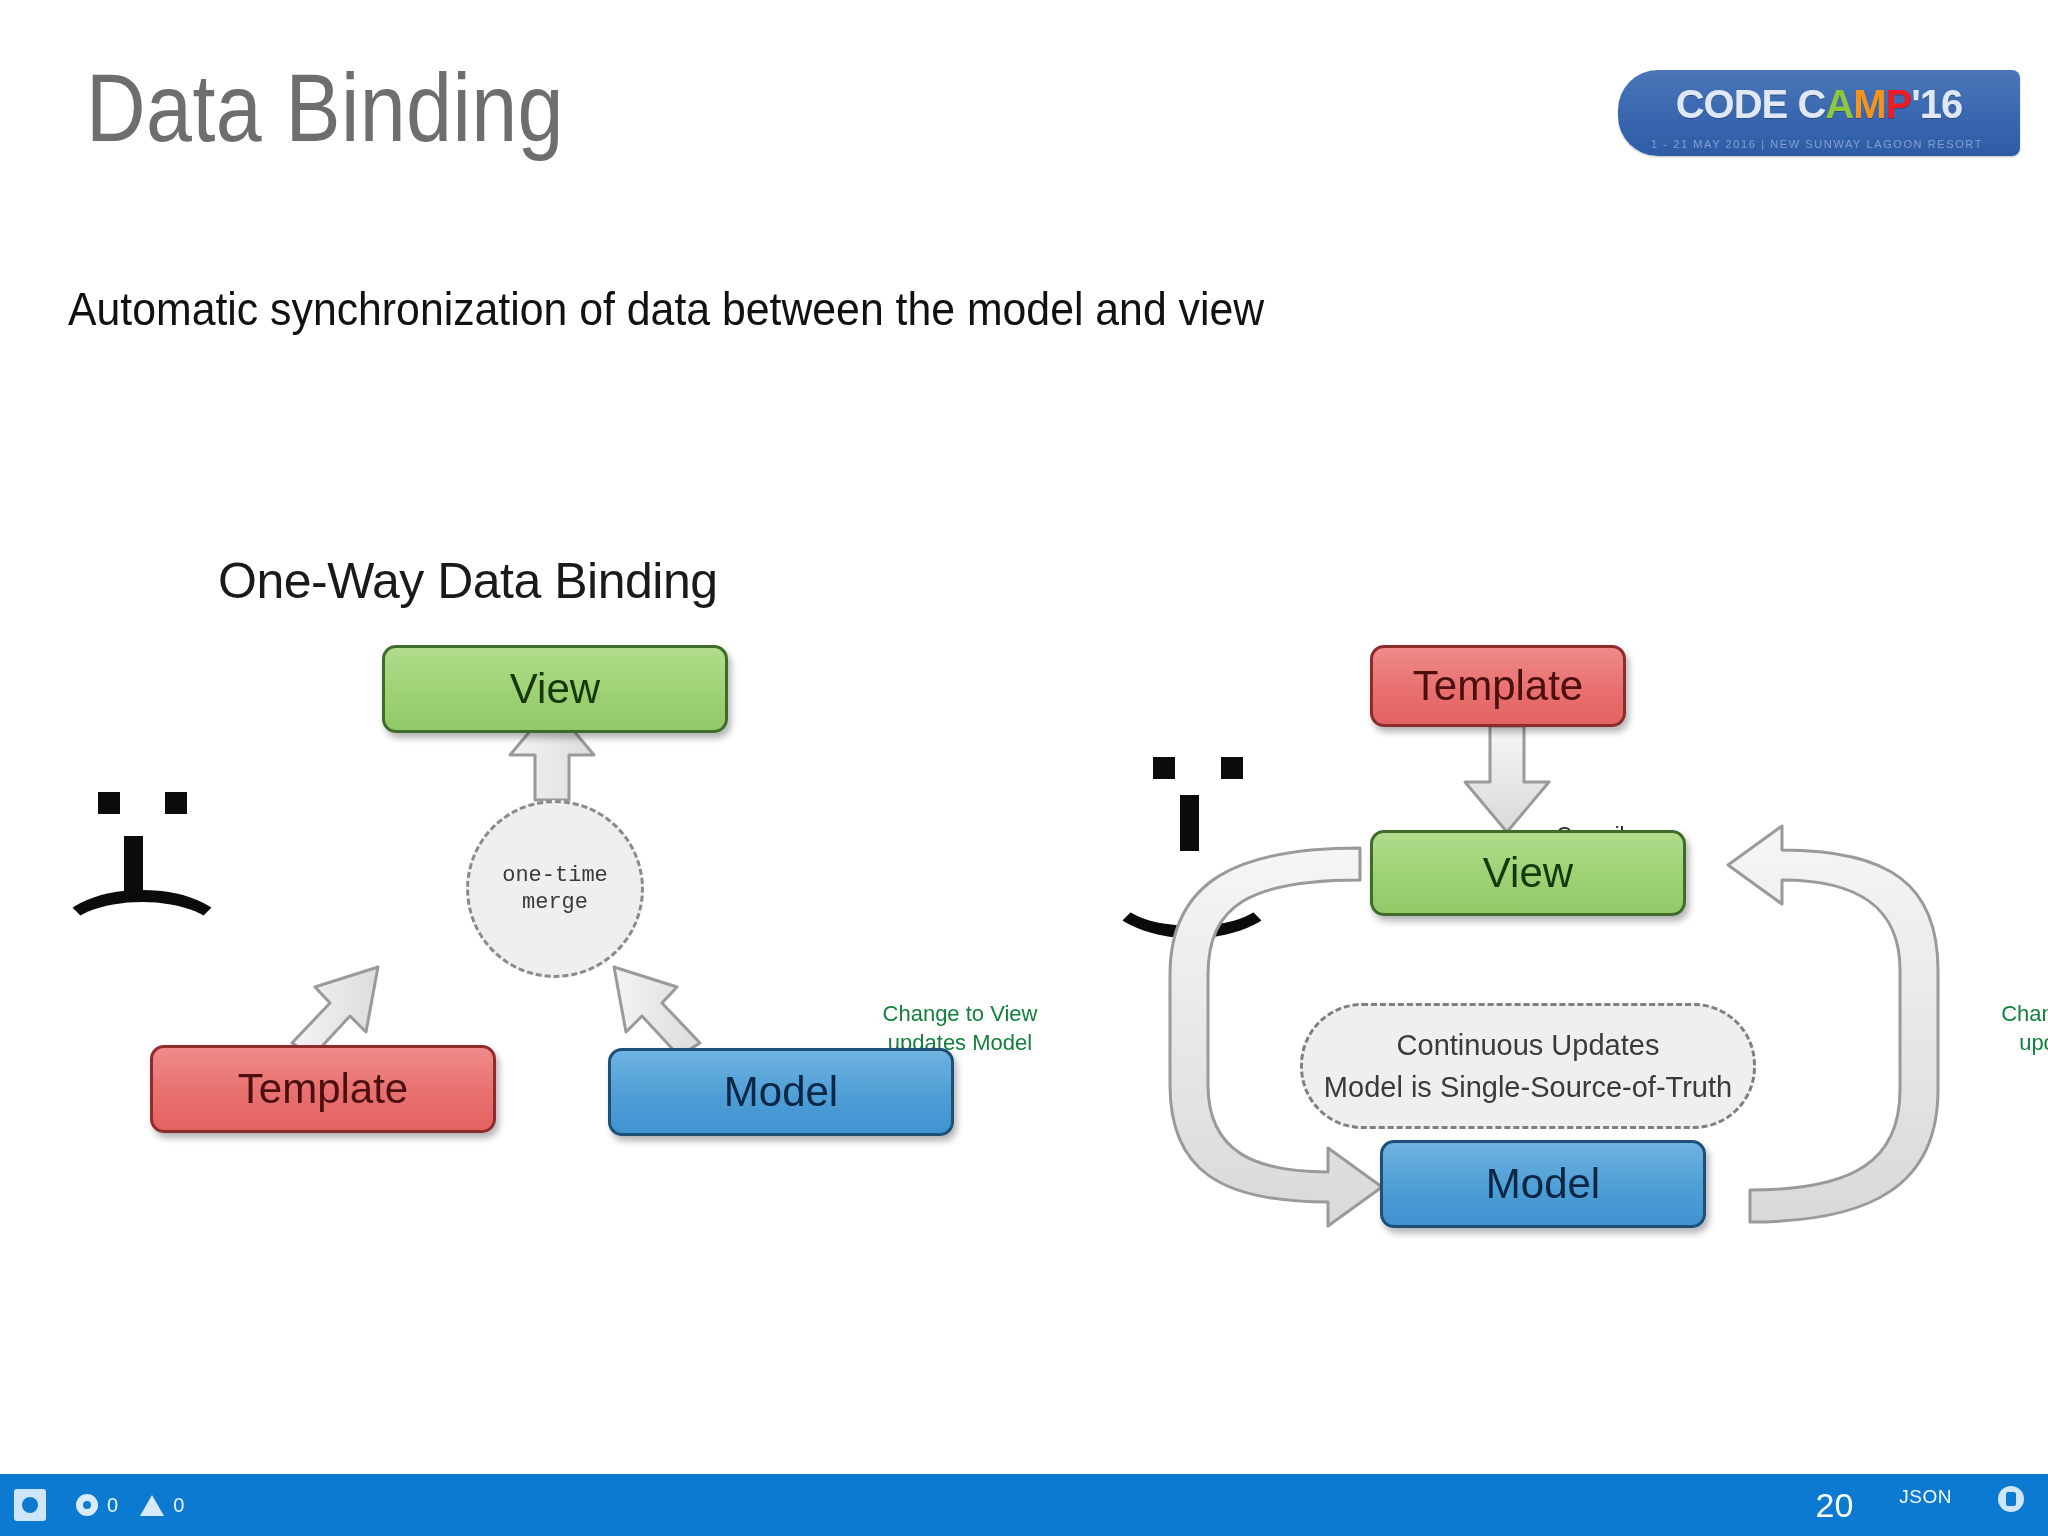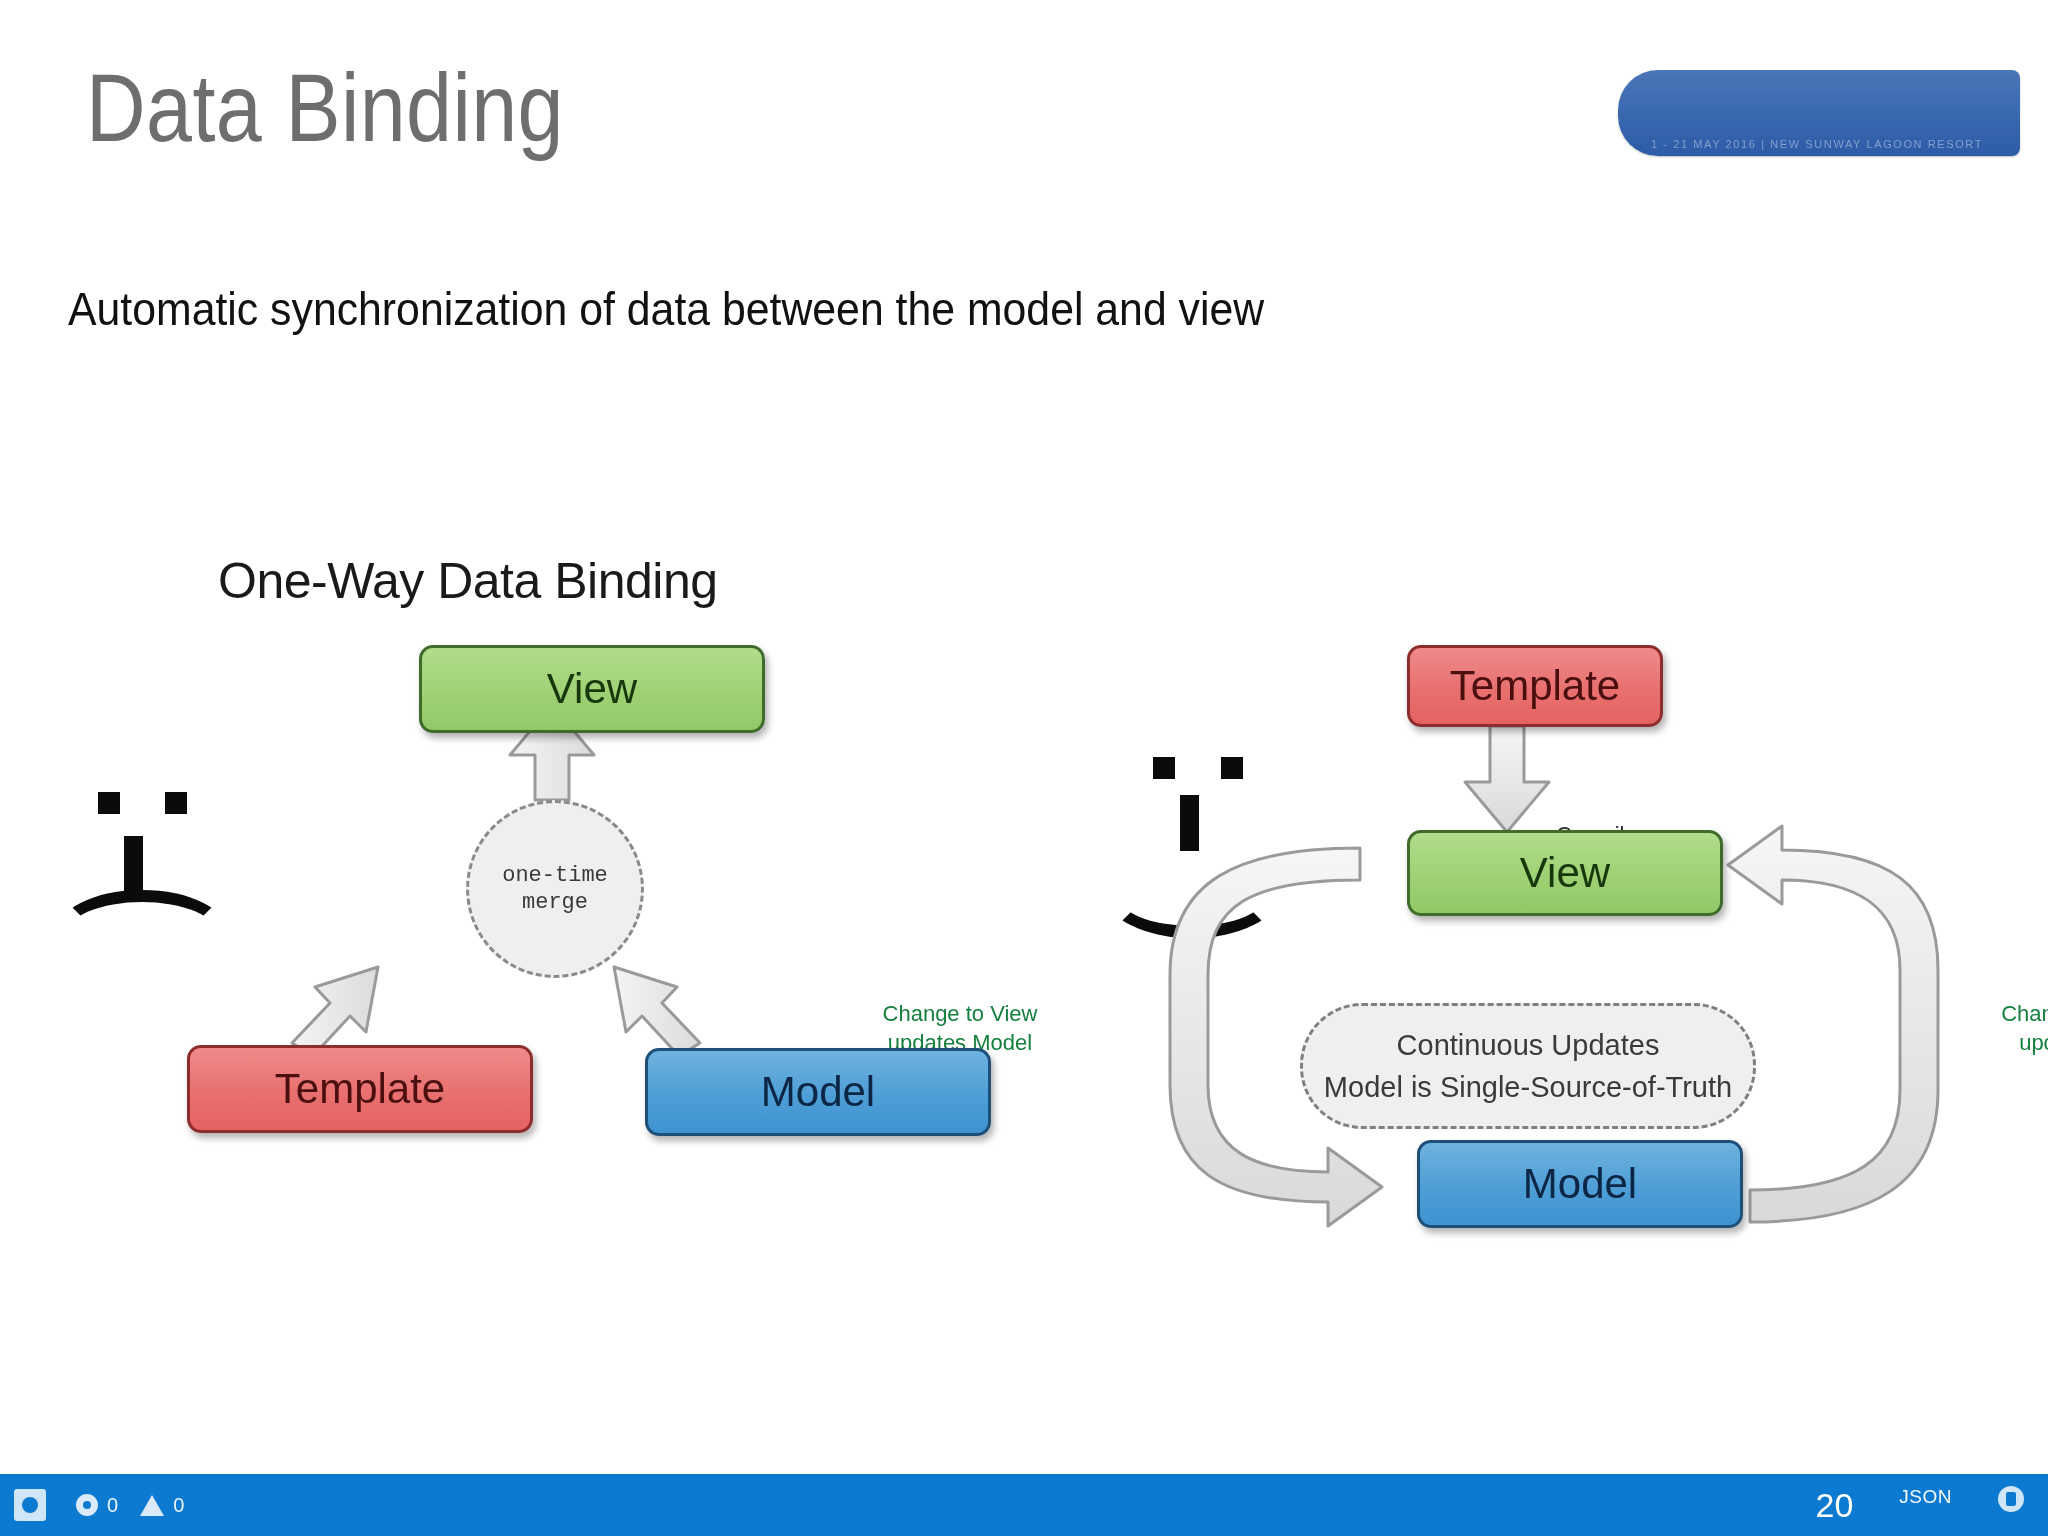--- a/index.html
+++ b/index.html
@@ -309,6 +309,7 @@
 <div class="slide-title">Data Binding</div>
 
 <div class="logo-badge">
+  <div class="logo-inner"><span class="lg-w">CODE</span><span class="lg-w">&nbsp;</span><span class="lg-w">C</span><span class="lg-g">A</span><span class="lg-o">M</span><span class="lg-r">P</span><span class="lg-w">'16</span></div>
   <div class="logo-sub">1 - 21 MAY 2016  |  NEW SUNWAY LAGOON RESORT</div>
 </div>
 

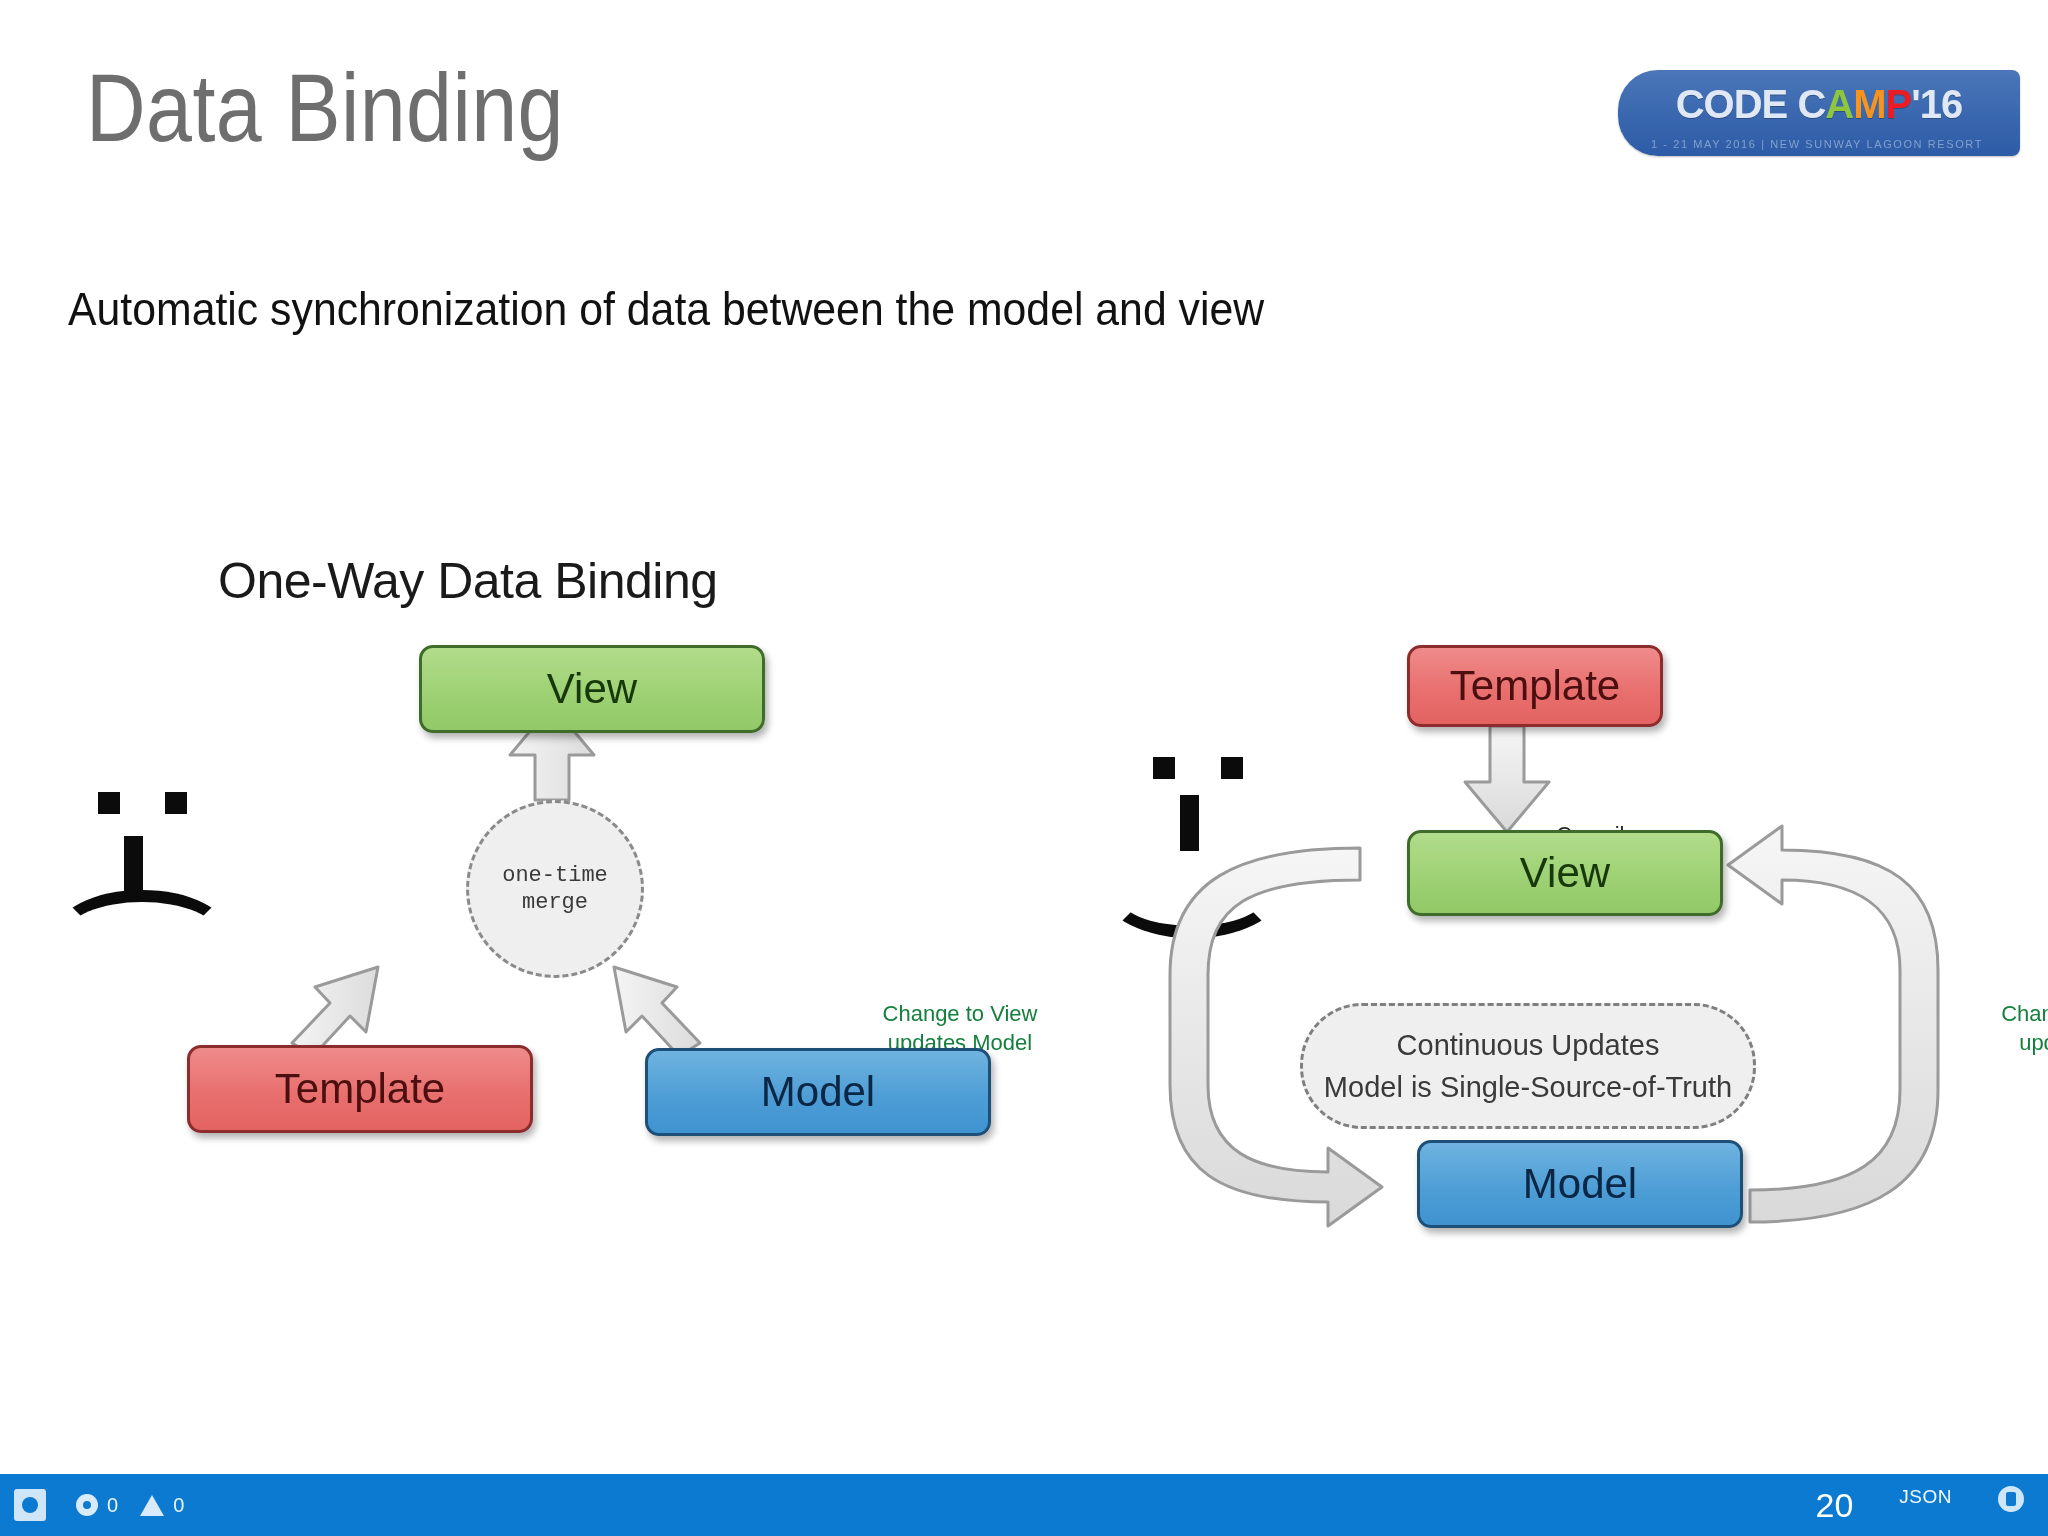--- a/index.html
+++ b/index.html
@@ -106,7 +106,6 @@
     font-size: 42px;
     box-shadow: 3px 5px 7px rgba(0,0,0,0.30);
     z-index: 6;
-    margin-left: 37px;
   }
   .node-view {
     background: linear-gradient(180deg, #b2dc8b 0%, #9ed174 55%, #92c967 100%);

